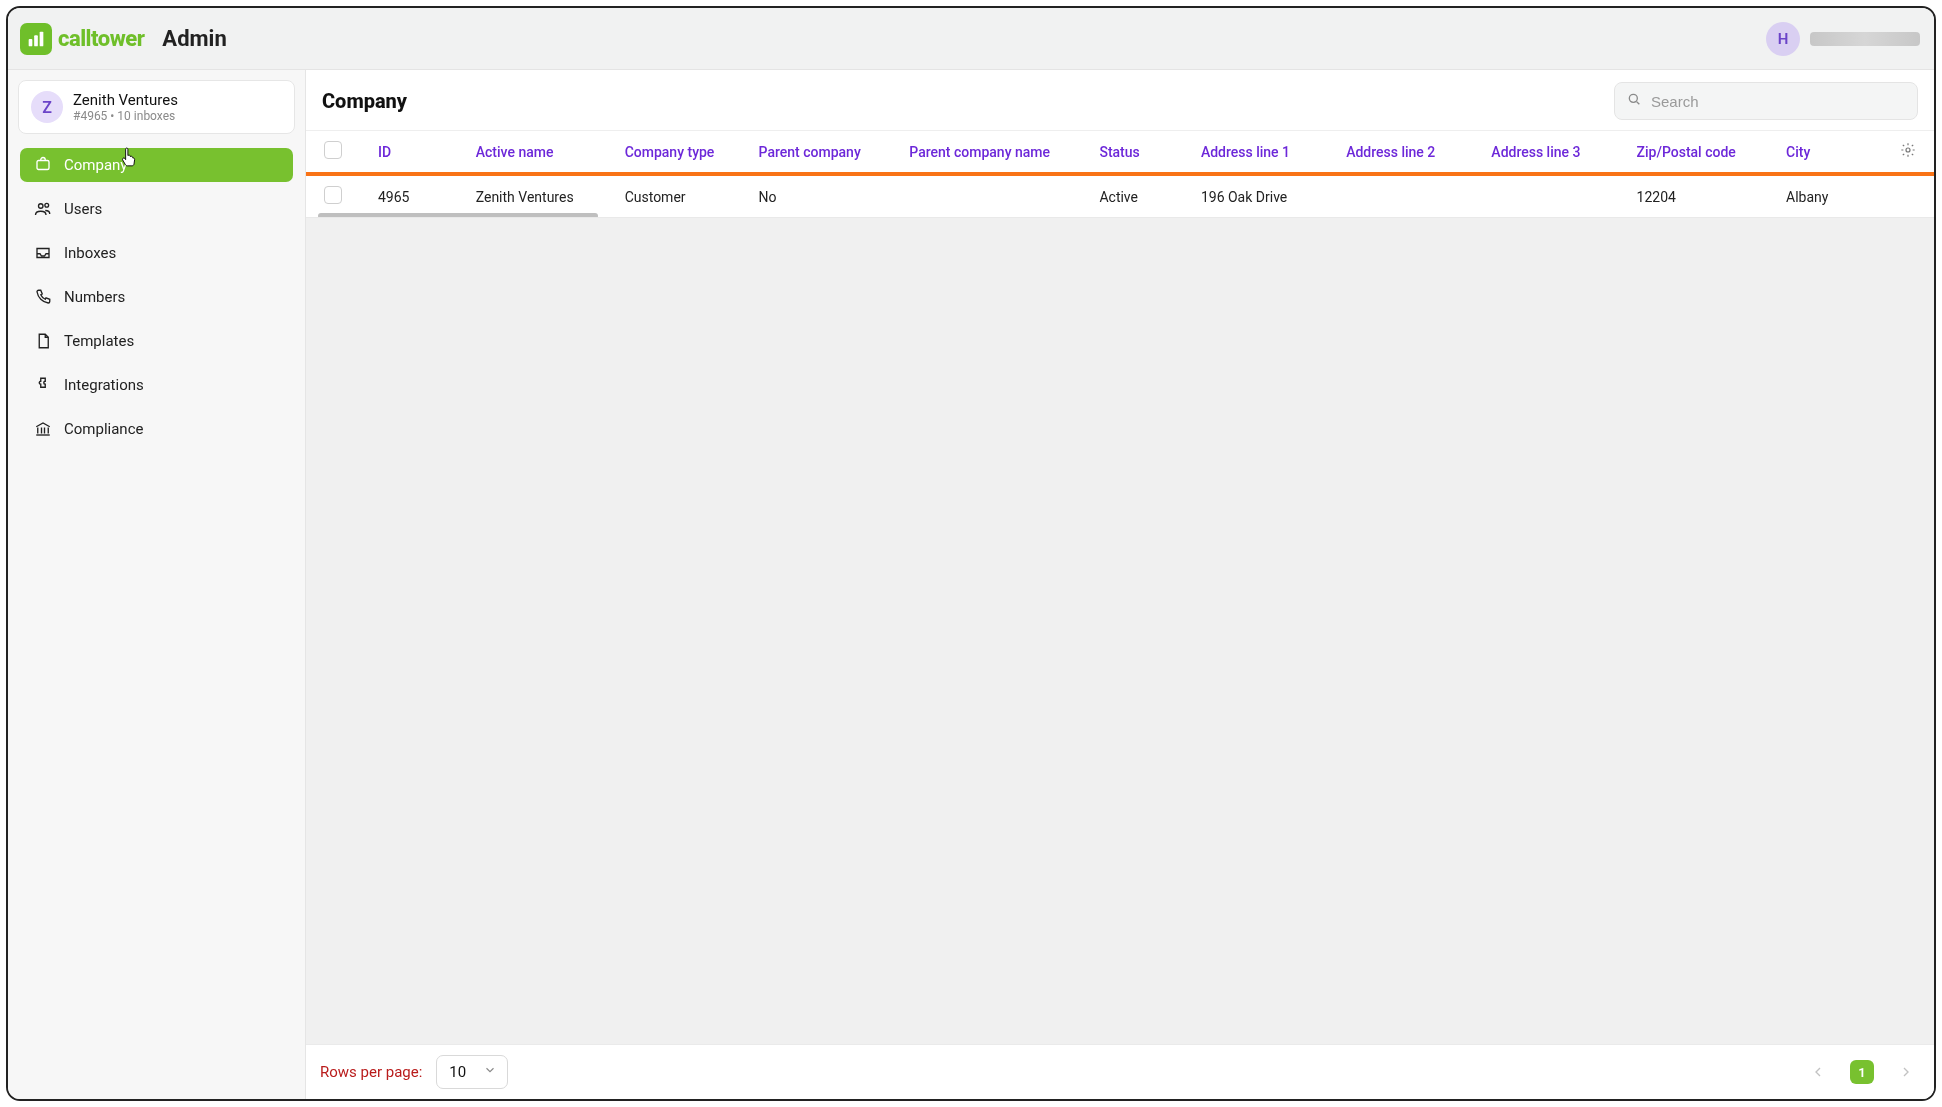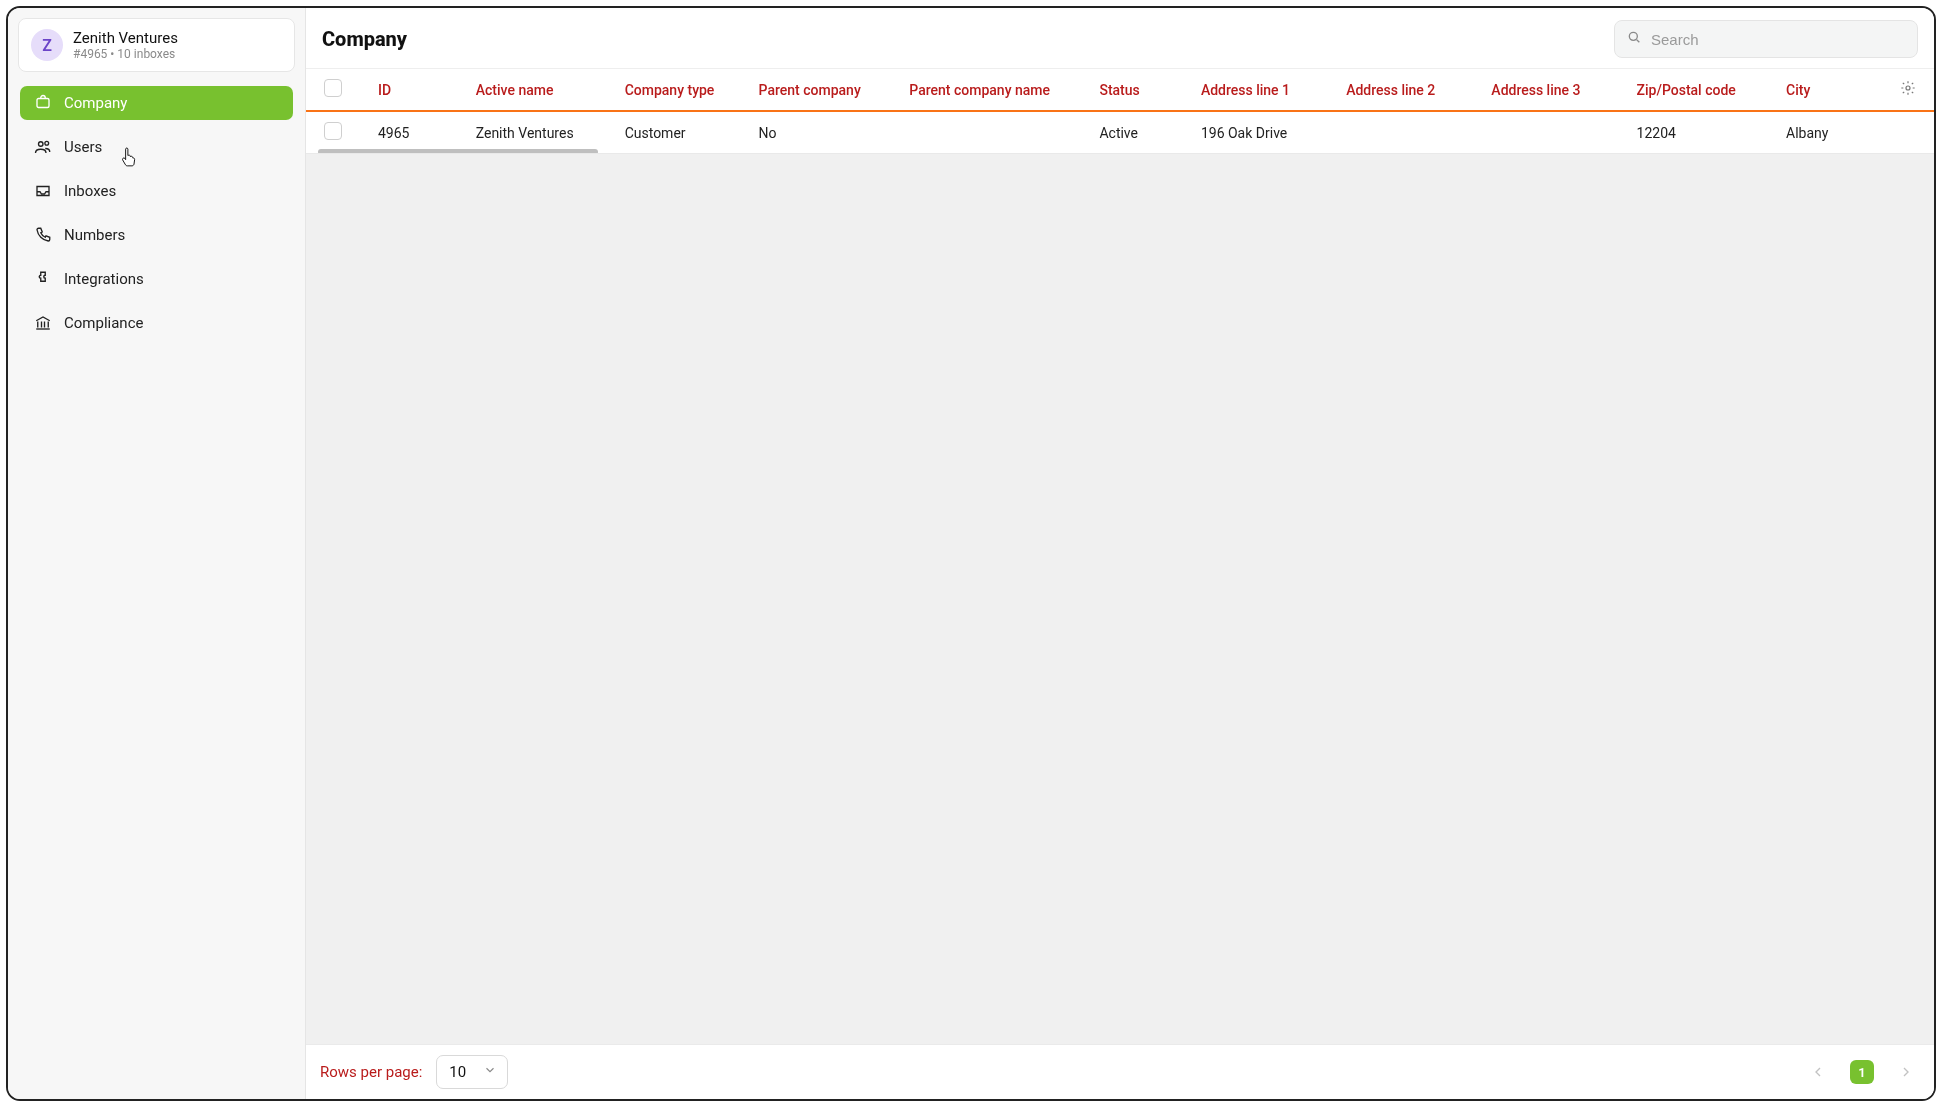--- a/index.html
+++ b/index.html
@@ -162,6 +162,24 @@
 
 <div class="app-frame">
 
+  <div class="header">
+    <div class="brand-logo">
+      <span class="brand-mark">
+        <svg viewBox="0 0 24 24">
+            <g fill="#fff">
+              <rect x="4" y="12" width="4" height="8" rx="1"></rect>
+              <rect x="10" y="8" width="4" height="12" rx="1"></rect>
+              <rect x="16" y="4" width="4" height="16" rx="1"></rect>
+            </g>
+          </svg>
+      </span>
+      <span class="brand-word">calltower</span>
+    </div>
+    <div class="header-title">Admin</div>
+    <div class="header-spacer"></div>
+    <div class="user-avatar">H</div>
+    <div class="user-name-blur"></div>
+  </div>
 
   <div class="body">
 

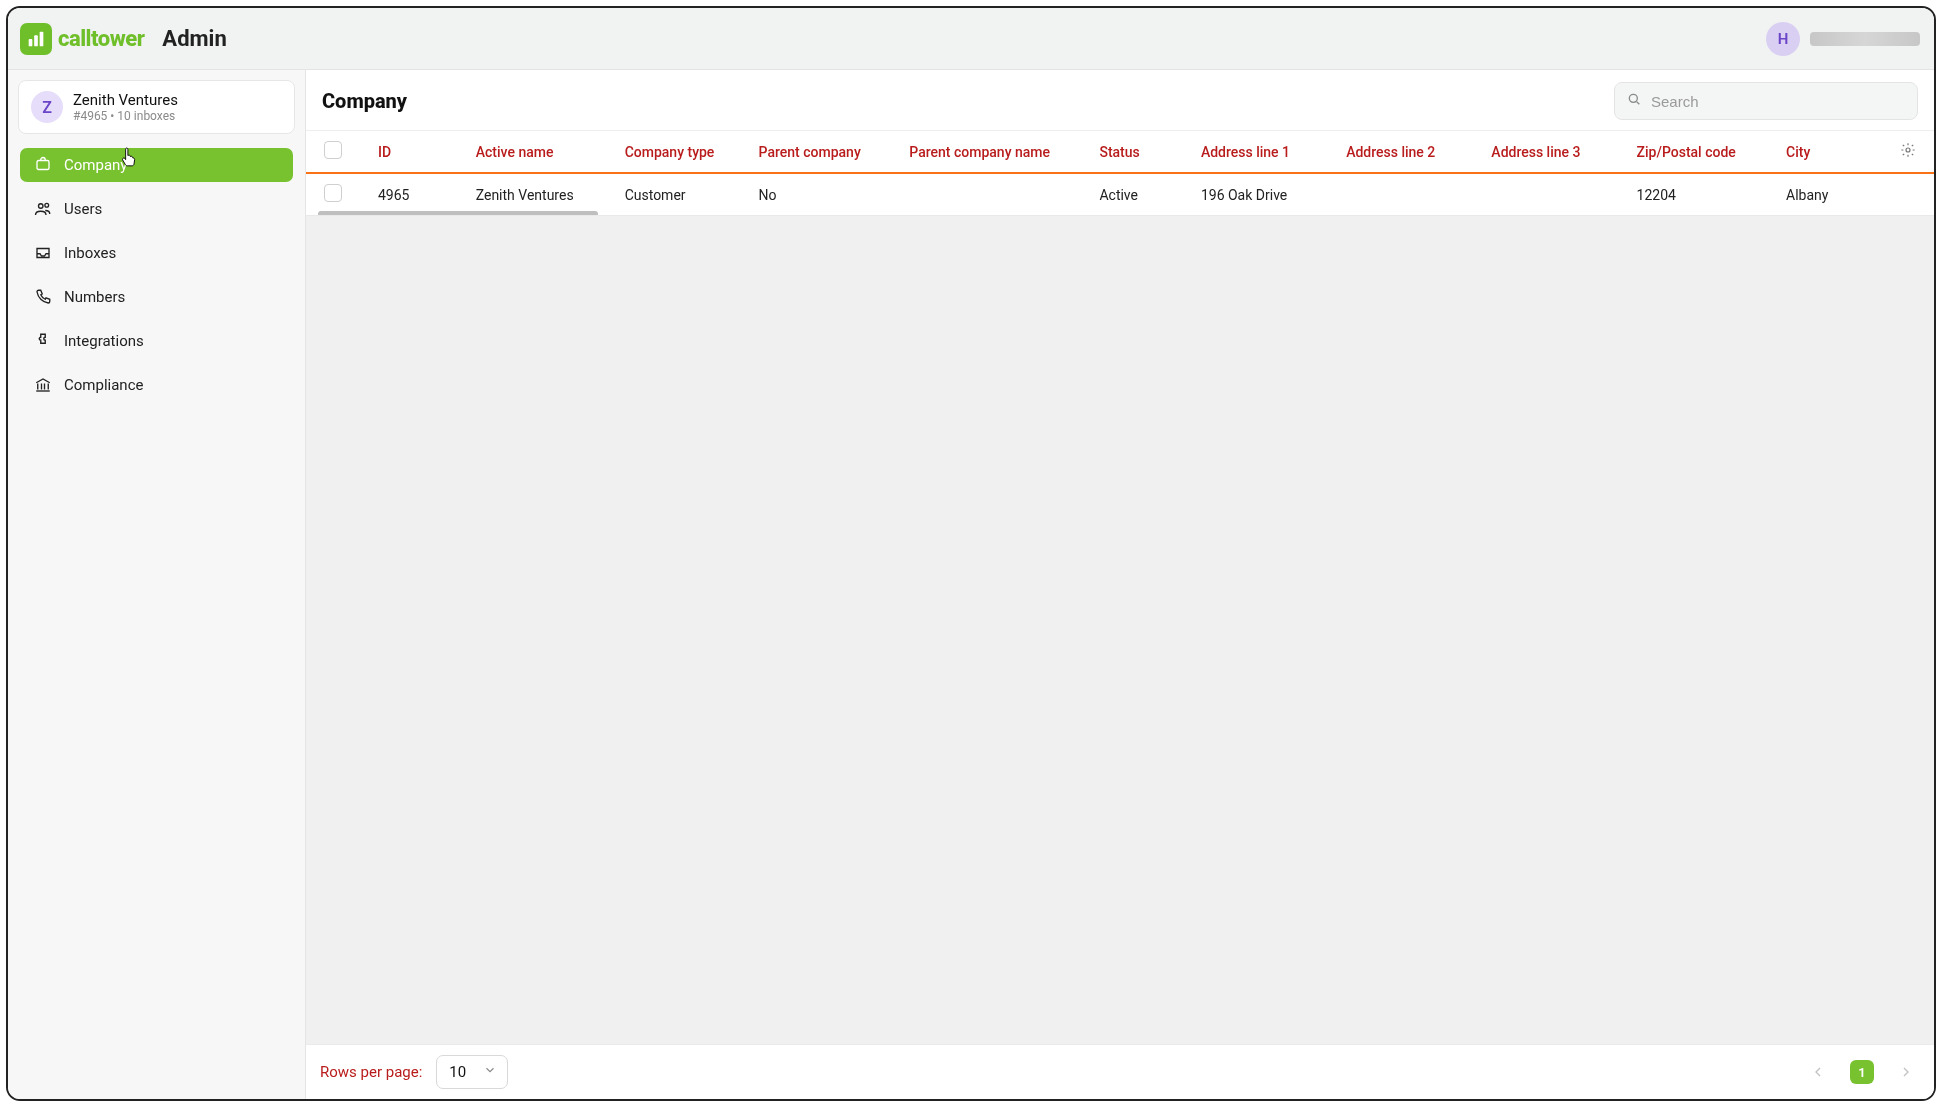--- a/index.html
+++ b/index.html
@@ -105,8 +105,8 @@
   .table-scroll { overflow-x: auto; background: #fff; border-bottom: 1px solid #e9e9e9; position: relative; }
   table { border-collapse: collapse; min-width: 1500px; width: 100%; }
   thead th {
-    text-align: left; font-weight: 500; color: #b91c1c; font-size: 14px;
-    padding: 10px 18px; background: #fff; border-bottom: 2px solid #f97316; white-space: nowrap;
+    text-align: left; font-weight: 500; color: #6d28d9; font-size: 14px;
+    padding: 10px 18px; background: #fff; border-bottom: 4px solid #f97316; white-space: nowrap;
   }
   tbody td { font-size: 14px; color: #222; padding: 10px 18px; background: #fff; white-space: nowrap; }
   .chk { width: 40px; text-align: center; }

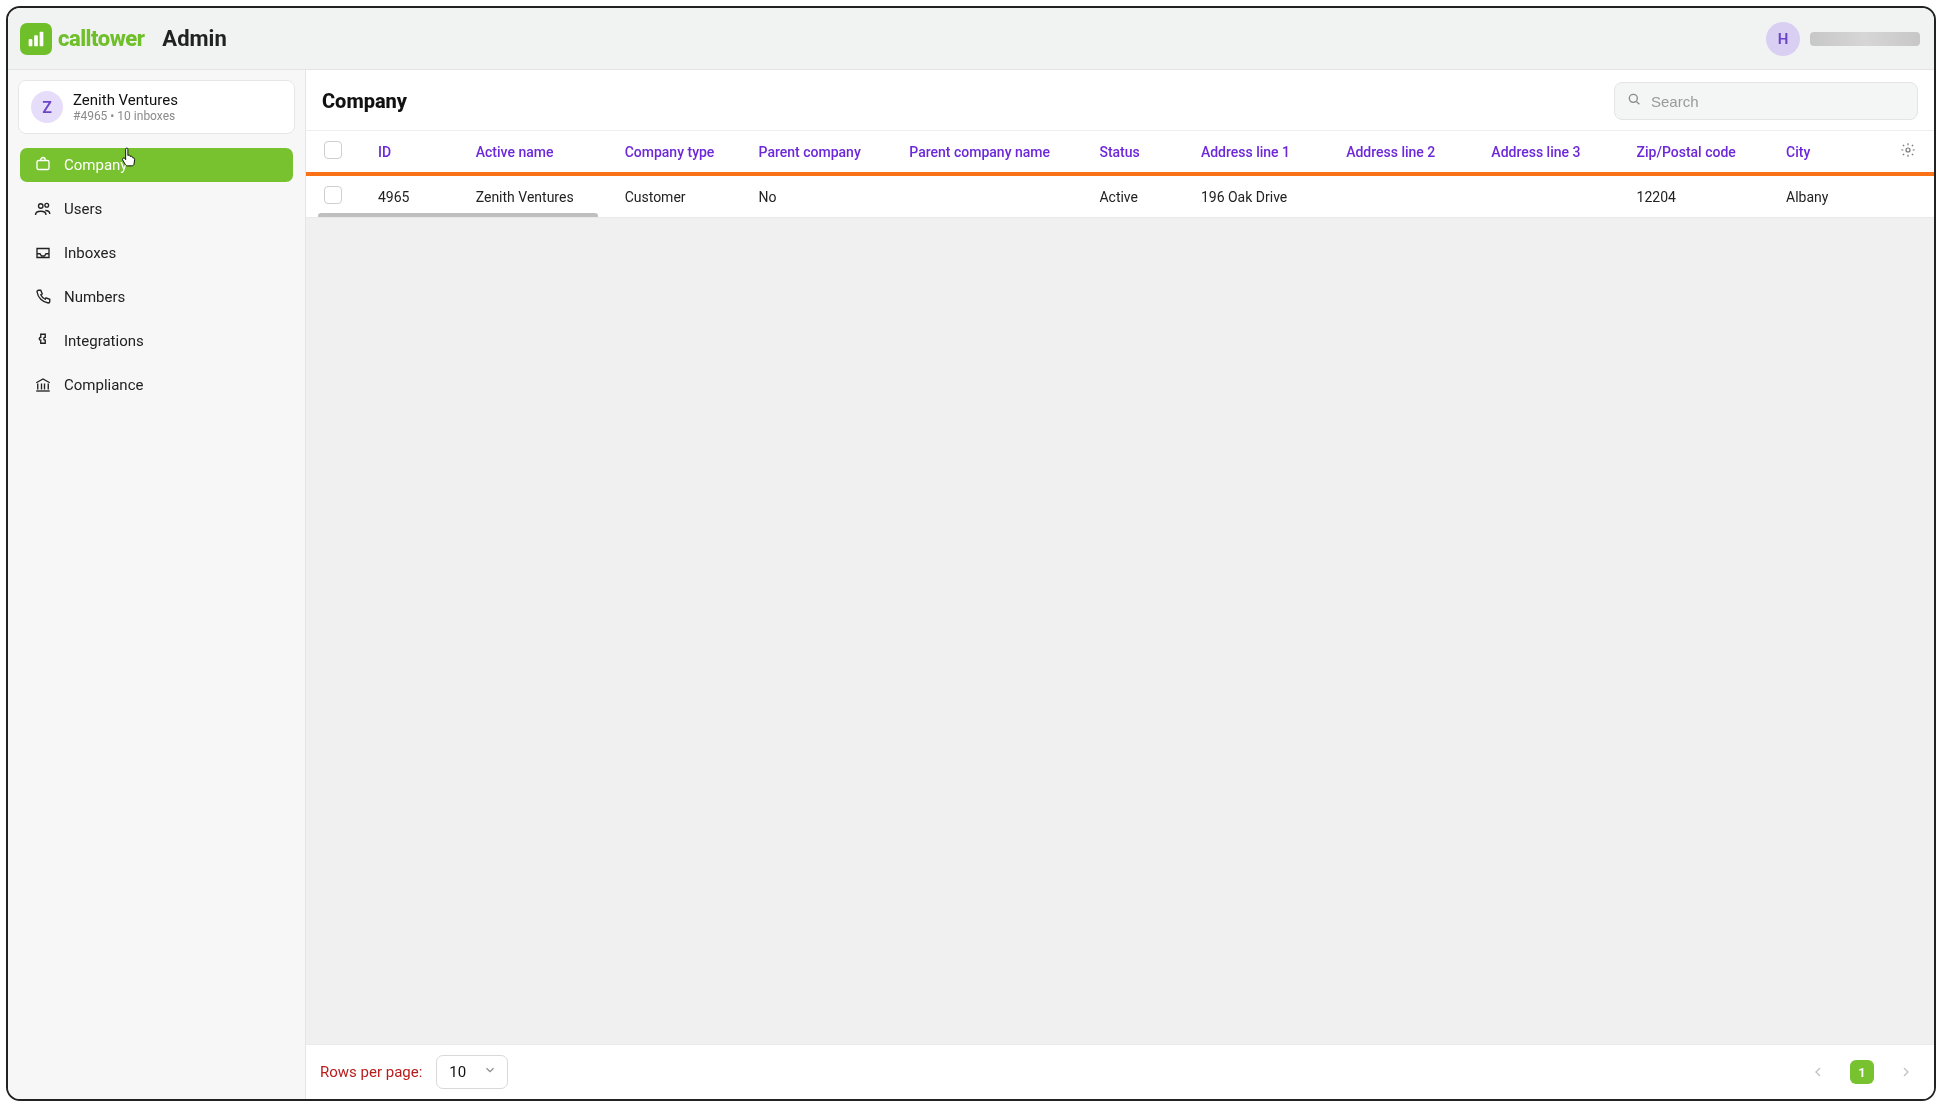--- a/index.html
+++ b/index.html
@@ -229,6 +229,15 @@
               </svg>
           </span>
           <span>Numbers</span>
+        </div>
+        <div class="nav-item">
+          <span class="nav-icon">
+            <svg viewBox="0 0 24 24">
+                <path d="M7 3h8l4 4v14H7z"></path>
+                <path d="M15 3v4h4"></path>
+              </svg>
+          </span>
+          <span>Templates</span>
         </div>
         <div class="nav-item">
           <span class="nav-icon">

